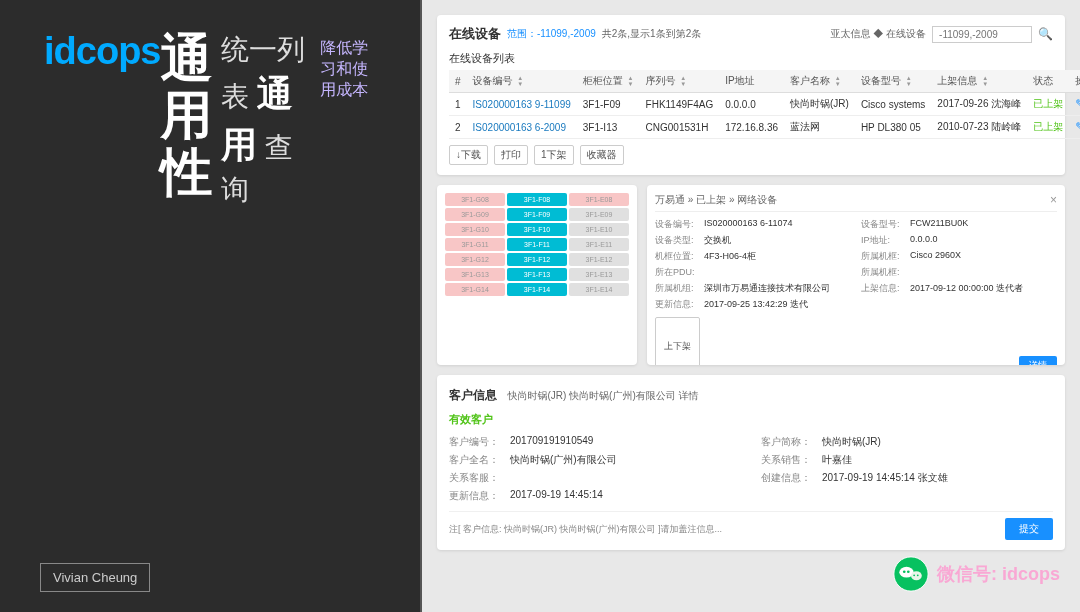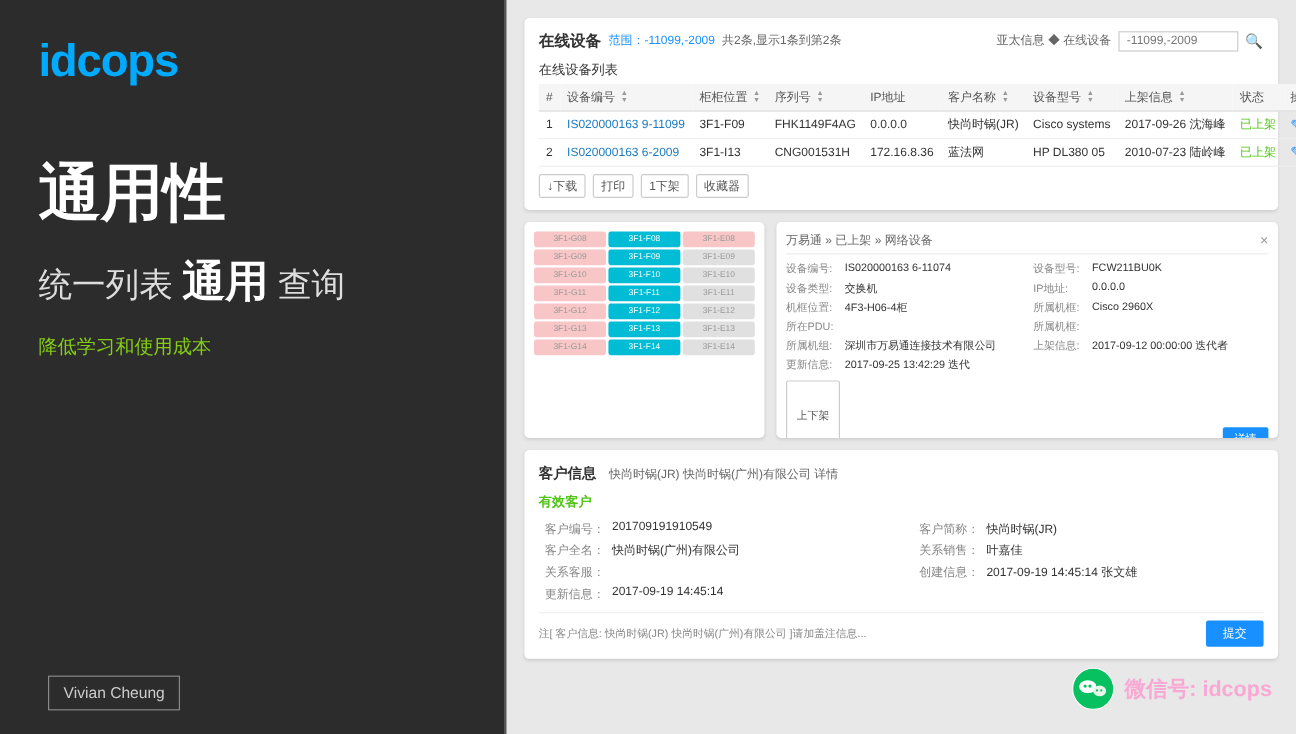--- a/index.html
+++ b/index.html
@@ -20,8 +20,8 @@
       height: 612px;
       background: #2c2c2c;
       display: flex;
-      flex-direction: column;
-      padding: 30px 32px;
+      flex-direction: row;
+      padding: 30px 44px;
     }
 
     .logo {

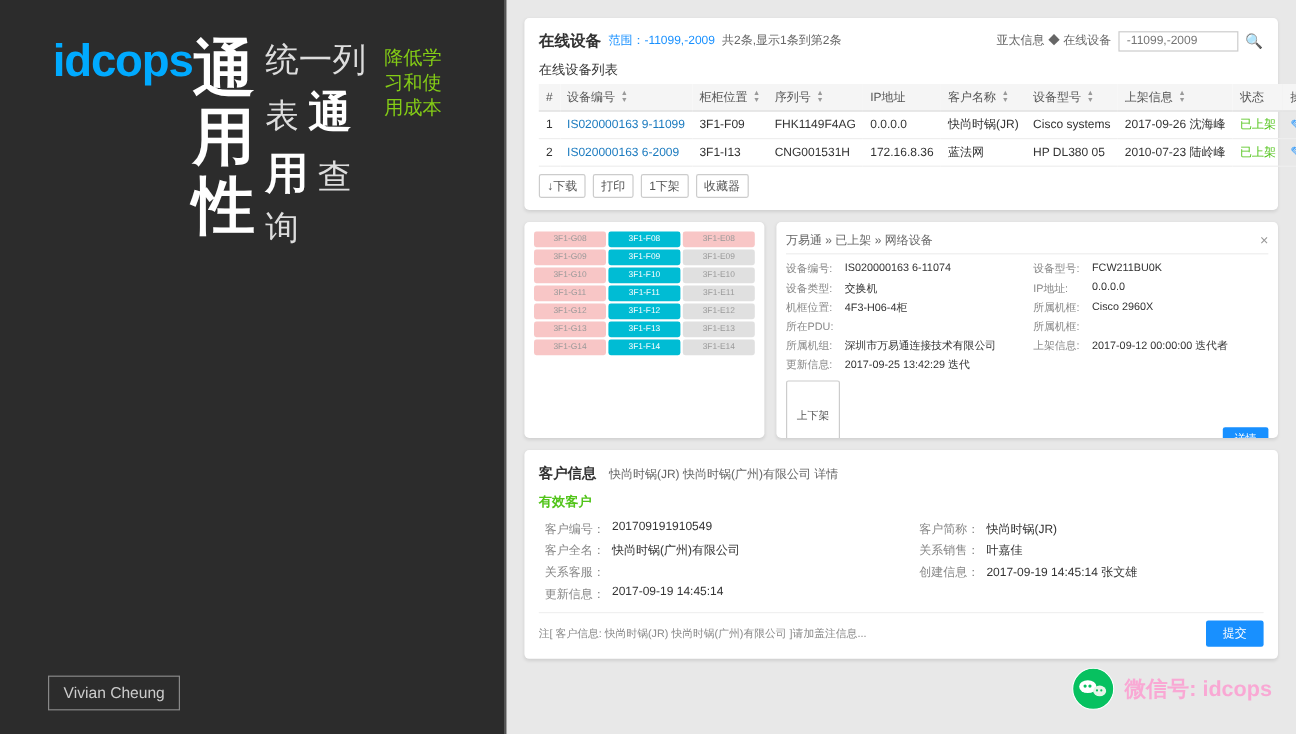--- a/index.html
+++ b/index.html
@@ -58,7 +58,7 @@
 
     .desc {
       font-size: 16px;
-      color: #84cc16;
+      color: #c4b5fd;
       margin-top: 8px;
     }
 

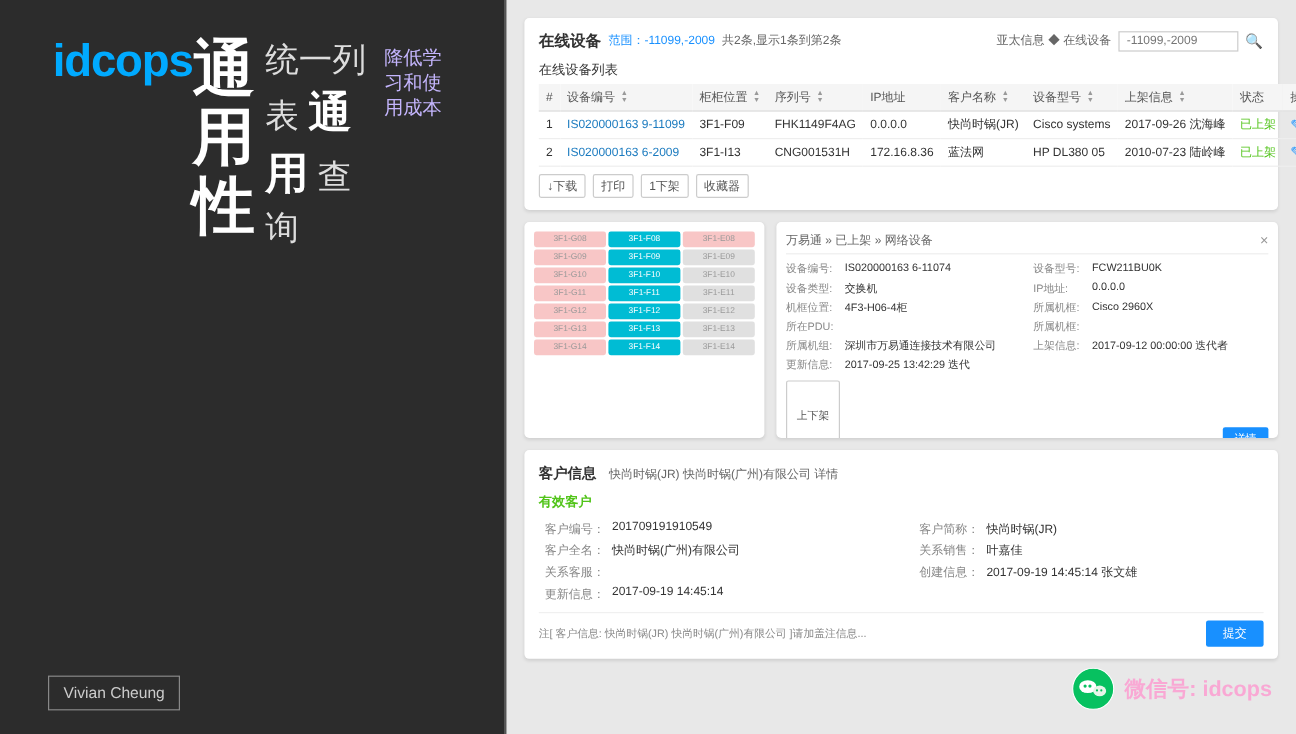--- a/index.html
+++ b/index.html
@@ -350,7 +350,7 @@
       display: flex;
       gap: 6px;
     }
-    .cust-label { color: #888; white-space: nowrap; min-width: 55px; text-align: right; }
+    .cust-label { color: #888; white-space: nowrap; min-width: 55px; }
     .cust-value { color: #333; }
 
     .customer-footer {

